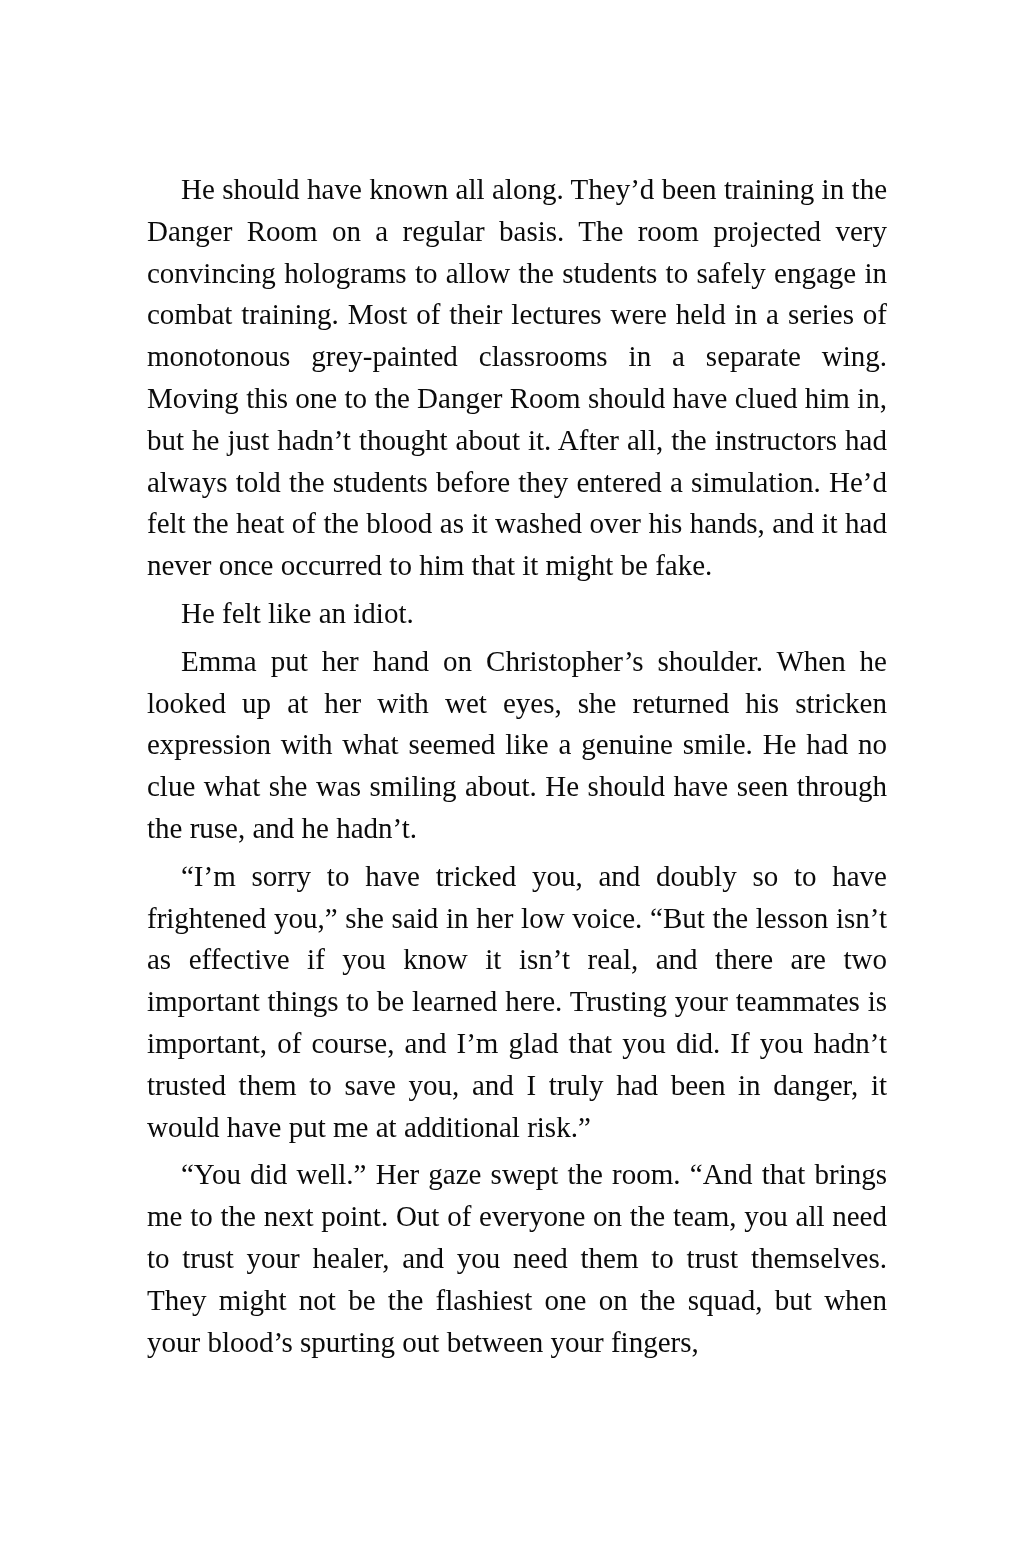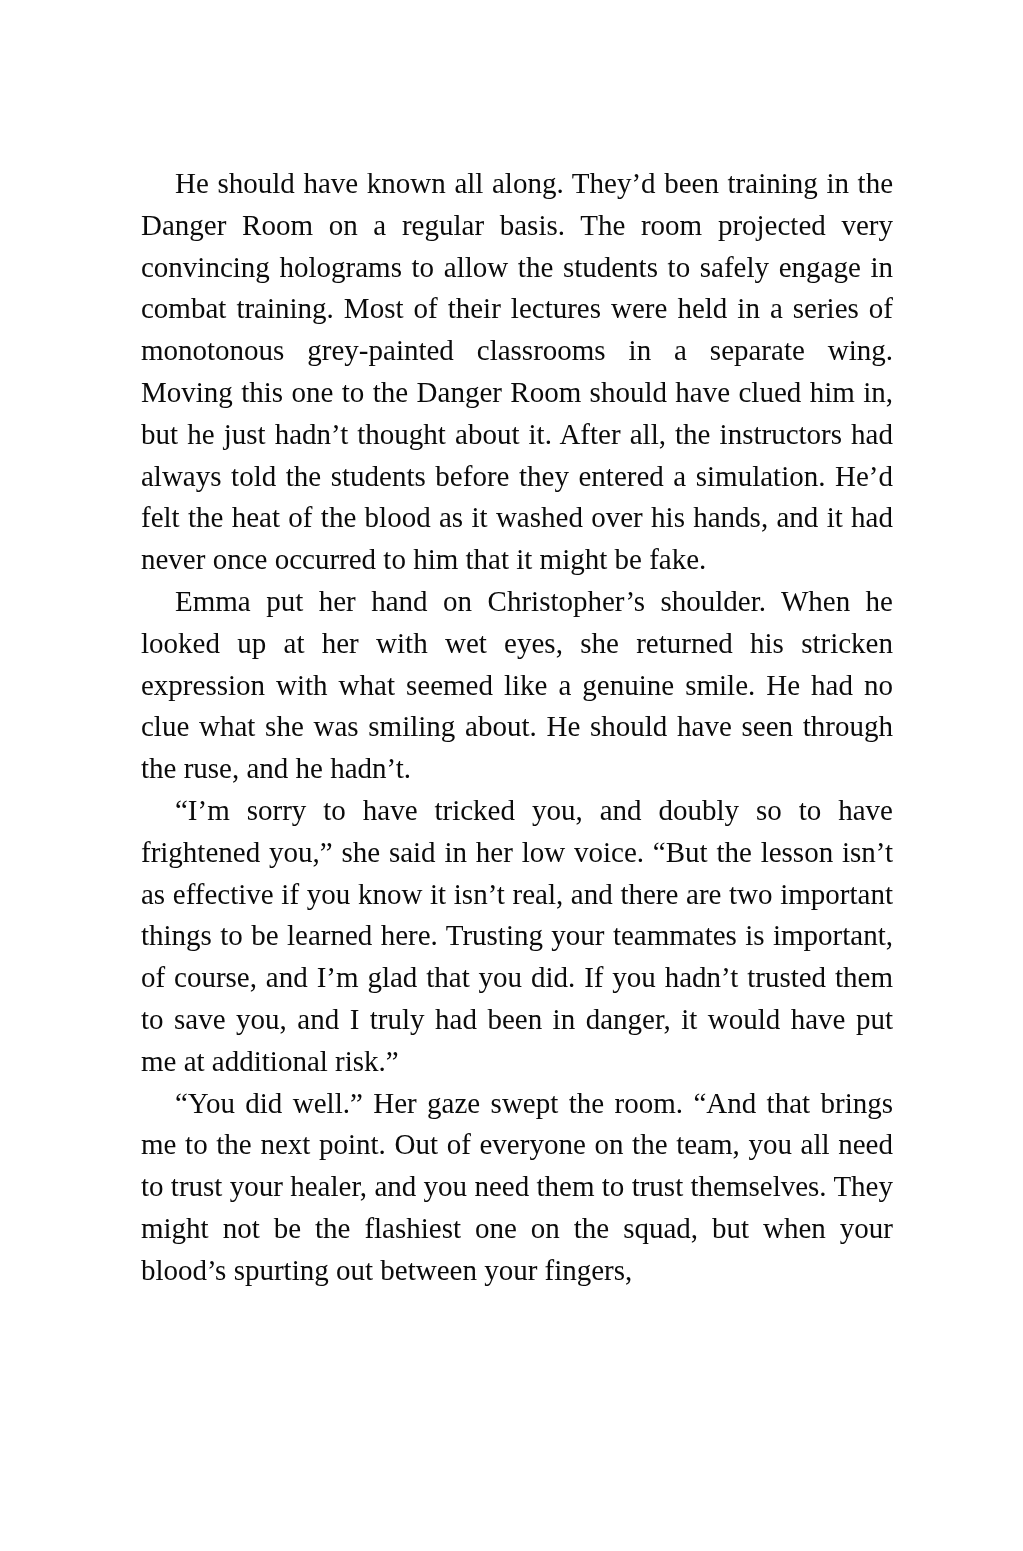--- a/index.html
+++ b/index.html
@@ -27,7 +27,7 @@
     text-justify: inter-word;
   }
   .text-block p {
-    margin: 0;
+    margin: 6px;
     padding: 0;
     text-indent: 34px;
   }

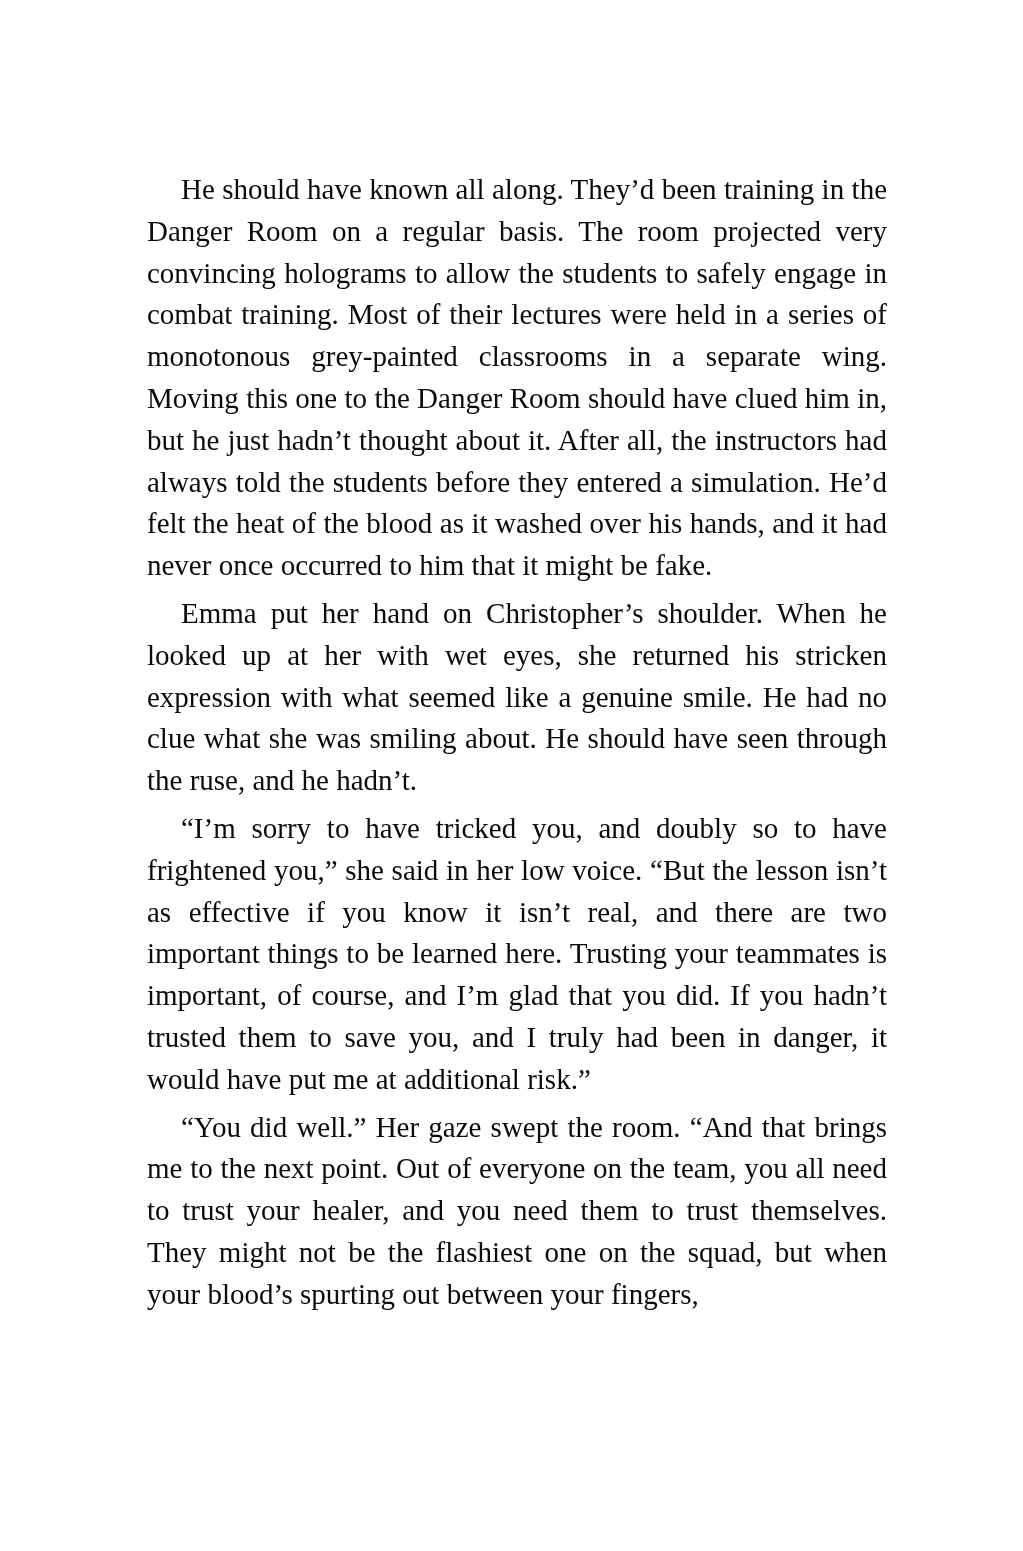--- a/index.html
+++ b/index.html
@@ -38,6 +38,7 @@
 <div class="book-page">
   <div class="text-block">
     <p>He should have known all along. They’d been training in the Danger Room on a regular basis. The room projected very convincing holograms to allow the students to safely engage in combat training. Most of their lectures were held in a series of monotonous grey-painted classrooms in a separate wing. Moving this one to the Danger Room should have clued him in, but he just hadn’t thought about it. After all, the instructors had always told the students before they entered a simulation. He’d felt the heat of the blood as it washed over his hands, and it had never once occurred to him that it might be fake.</p>
+    <p>He felt like an idiot.</p>
     <p>Emma put her hand on Christopher’s shoulder. When he looked up at her with wet eyes, she returned his stricken expression with what seemed like a genuine smile. He had no clue what she was smiling about. He should have seen through the ruse, and he hadn’t.</p>
     <p>“I’m sorry to have tricked you, and doubly so to have frightened you,” she said in her low voice. “But the lesson isn’t as effective if you know it isn’t real, and there are two important things to be learned here. Trusting your teammates is important, of course, and I’m glad that you did. If you hadn’t trusted them to save you, and I truly had been in danger, it would have put me at additional risk.”</p>
     <p>“You did well.” Her gaze swept the room. “And that brings me to the next point. Out of everyone on the team, you all need to trust your healer, and you need them to trust themselves. They might not be the flashiest one on the squad, but when your blood’s spurting out between your fingers,</p>

